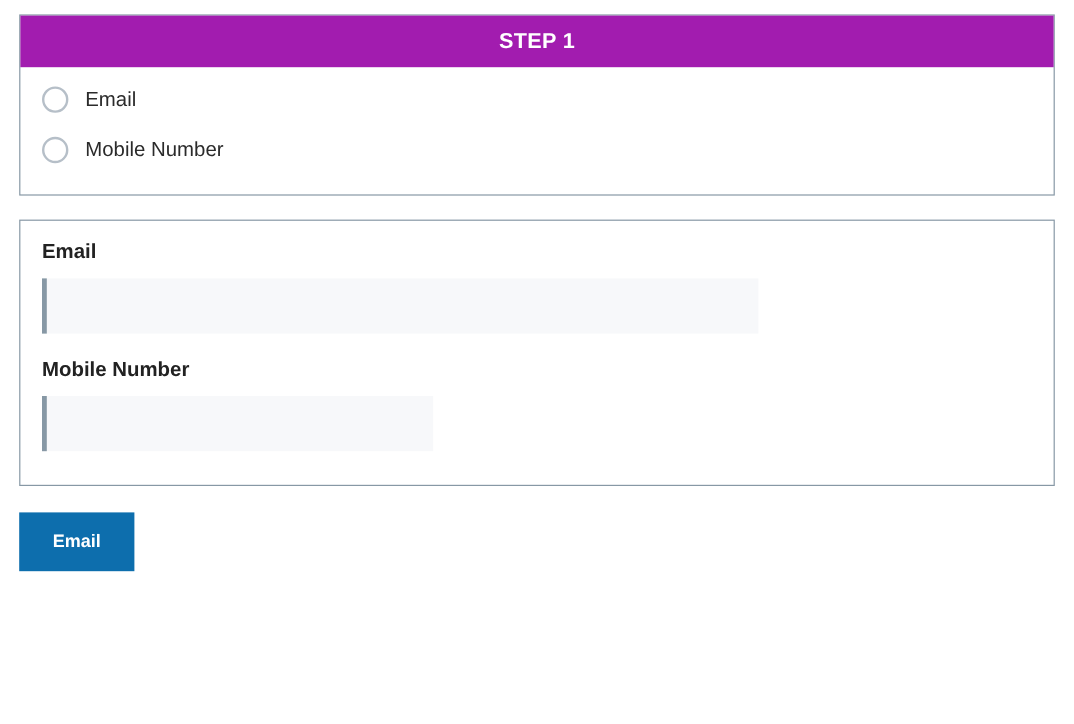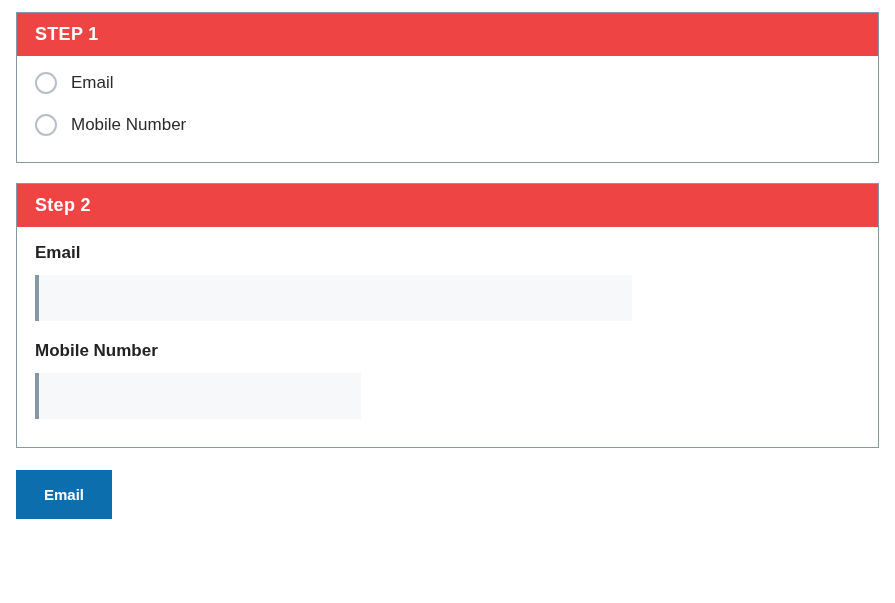--- a/index.html
+++ b/index.html
@@ -19,12 +19,13 @@
       background: #ffffff;
     }
     .panel-header {
-      background: #ef4444;
+      background: #a21caf;
       color: #ffffff;
       padding: 11px 18px;
       font-size: 18px;
       font-weight: 700;
       letter-spacing: 0.3px;
+      text-align: center;
     }
     .panel-body {
       padding: 16px 18px 22px 18px;

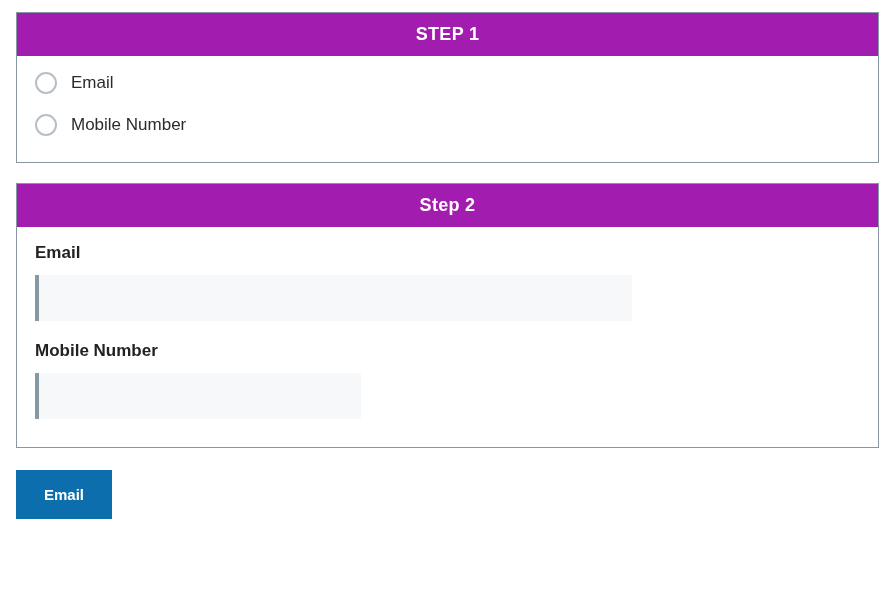--- a/index.html
+++ b/index.html
@@ -115,7 +115,6 @@
 
 
 <div class="panel">
-  <div class="panel-header">Step 2</div>
   <div class="panel-body">
     <div class="field-group">
       <label class="field-label">Email</label>

